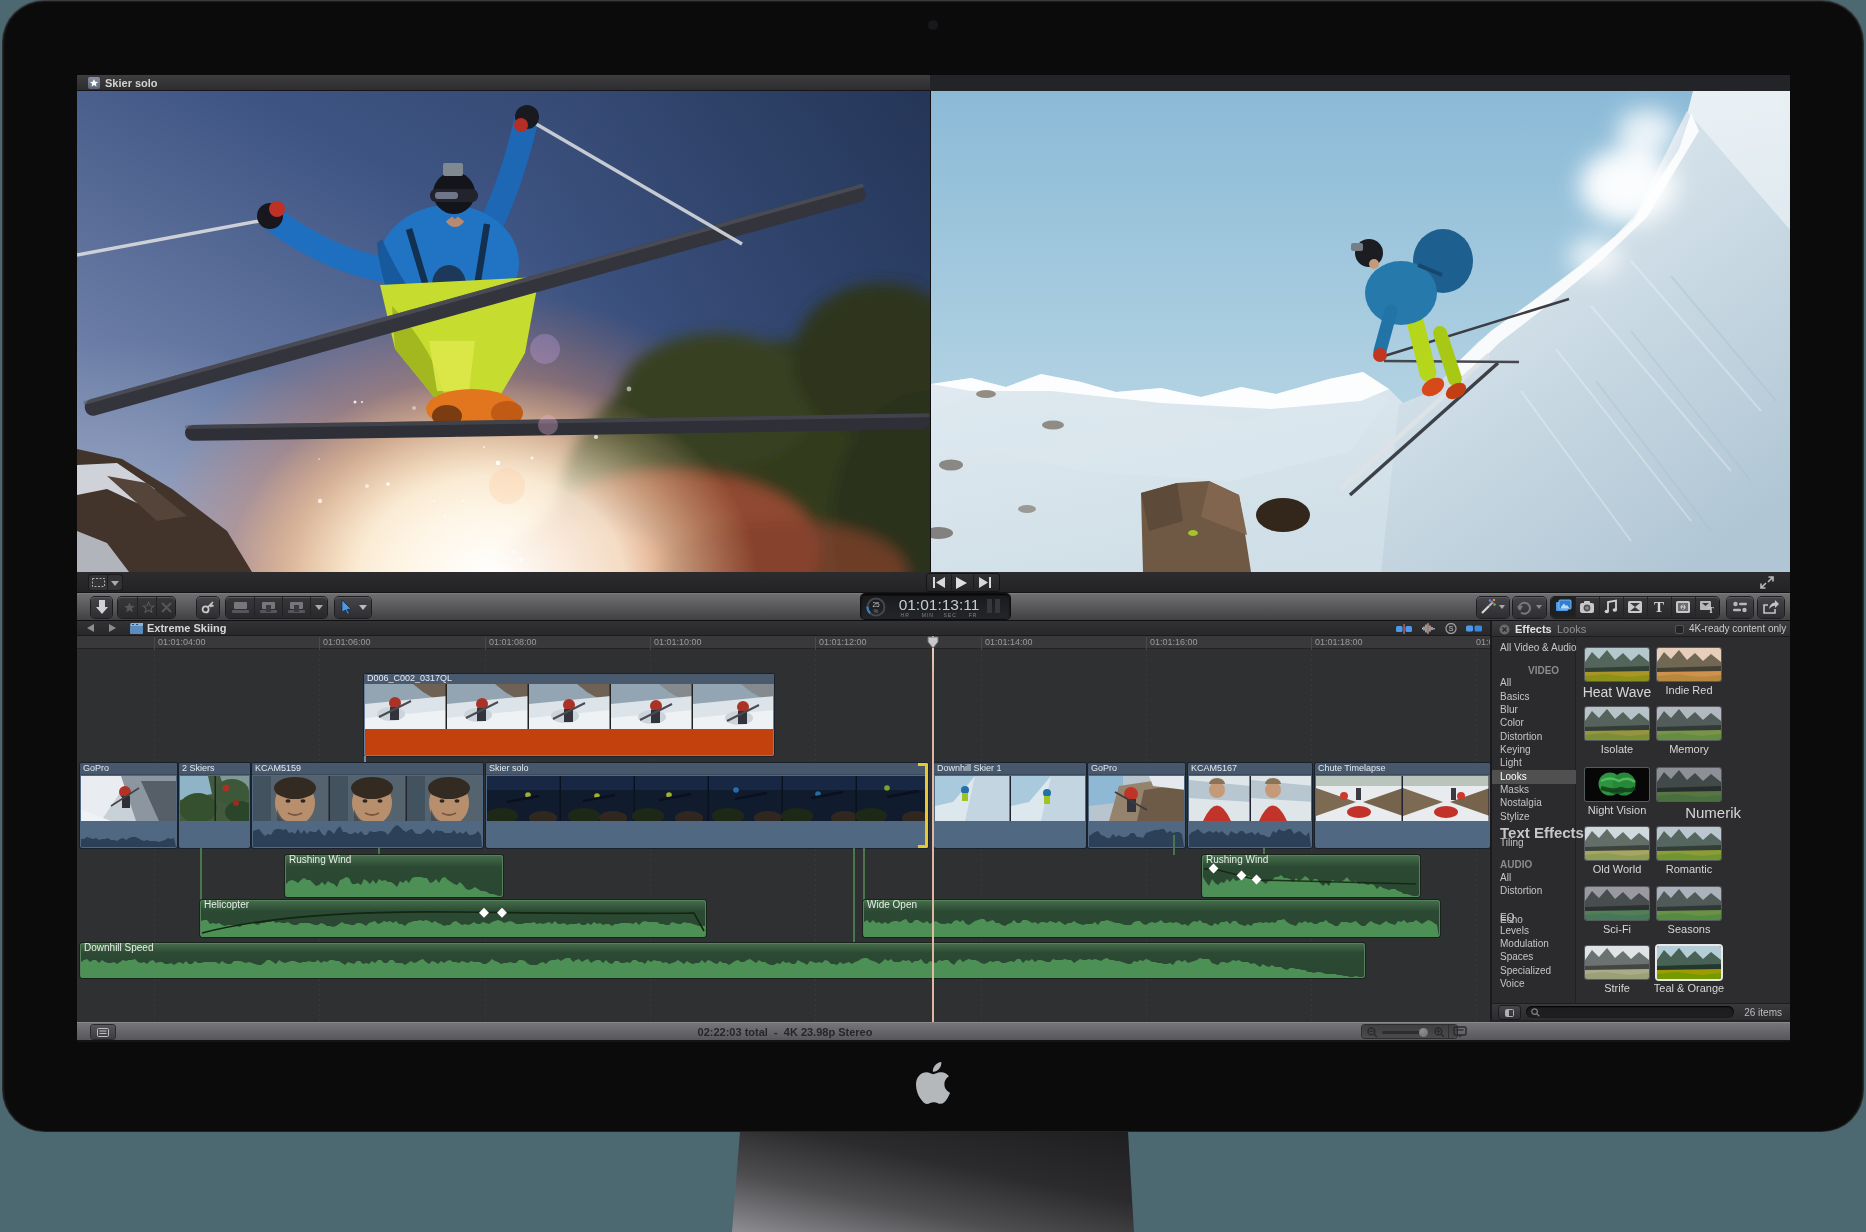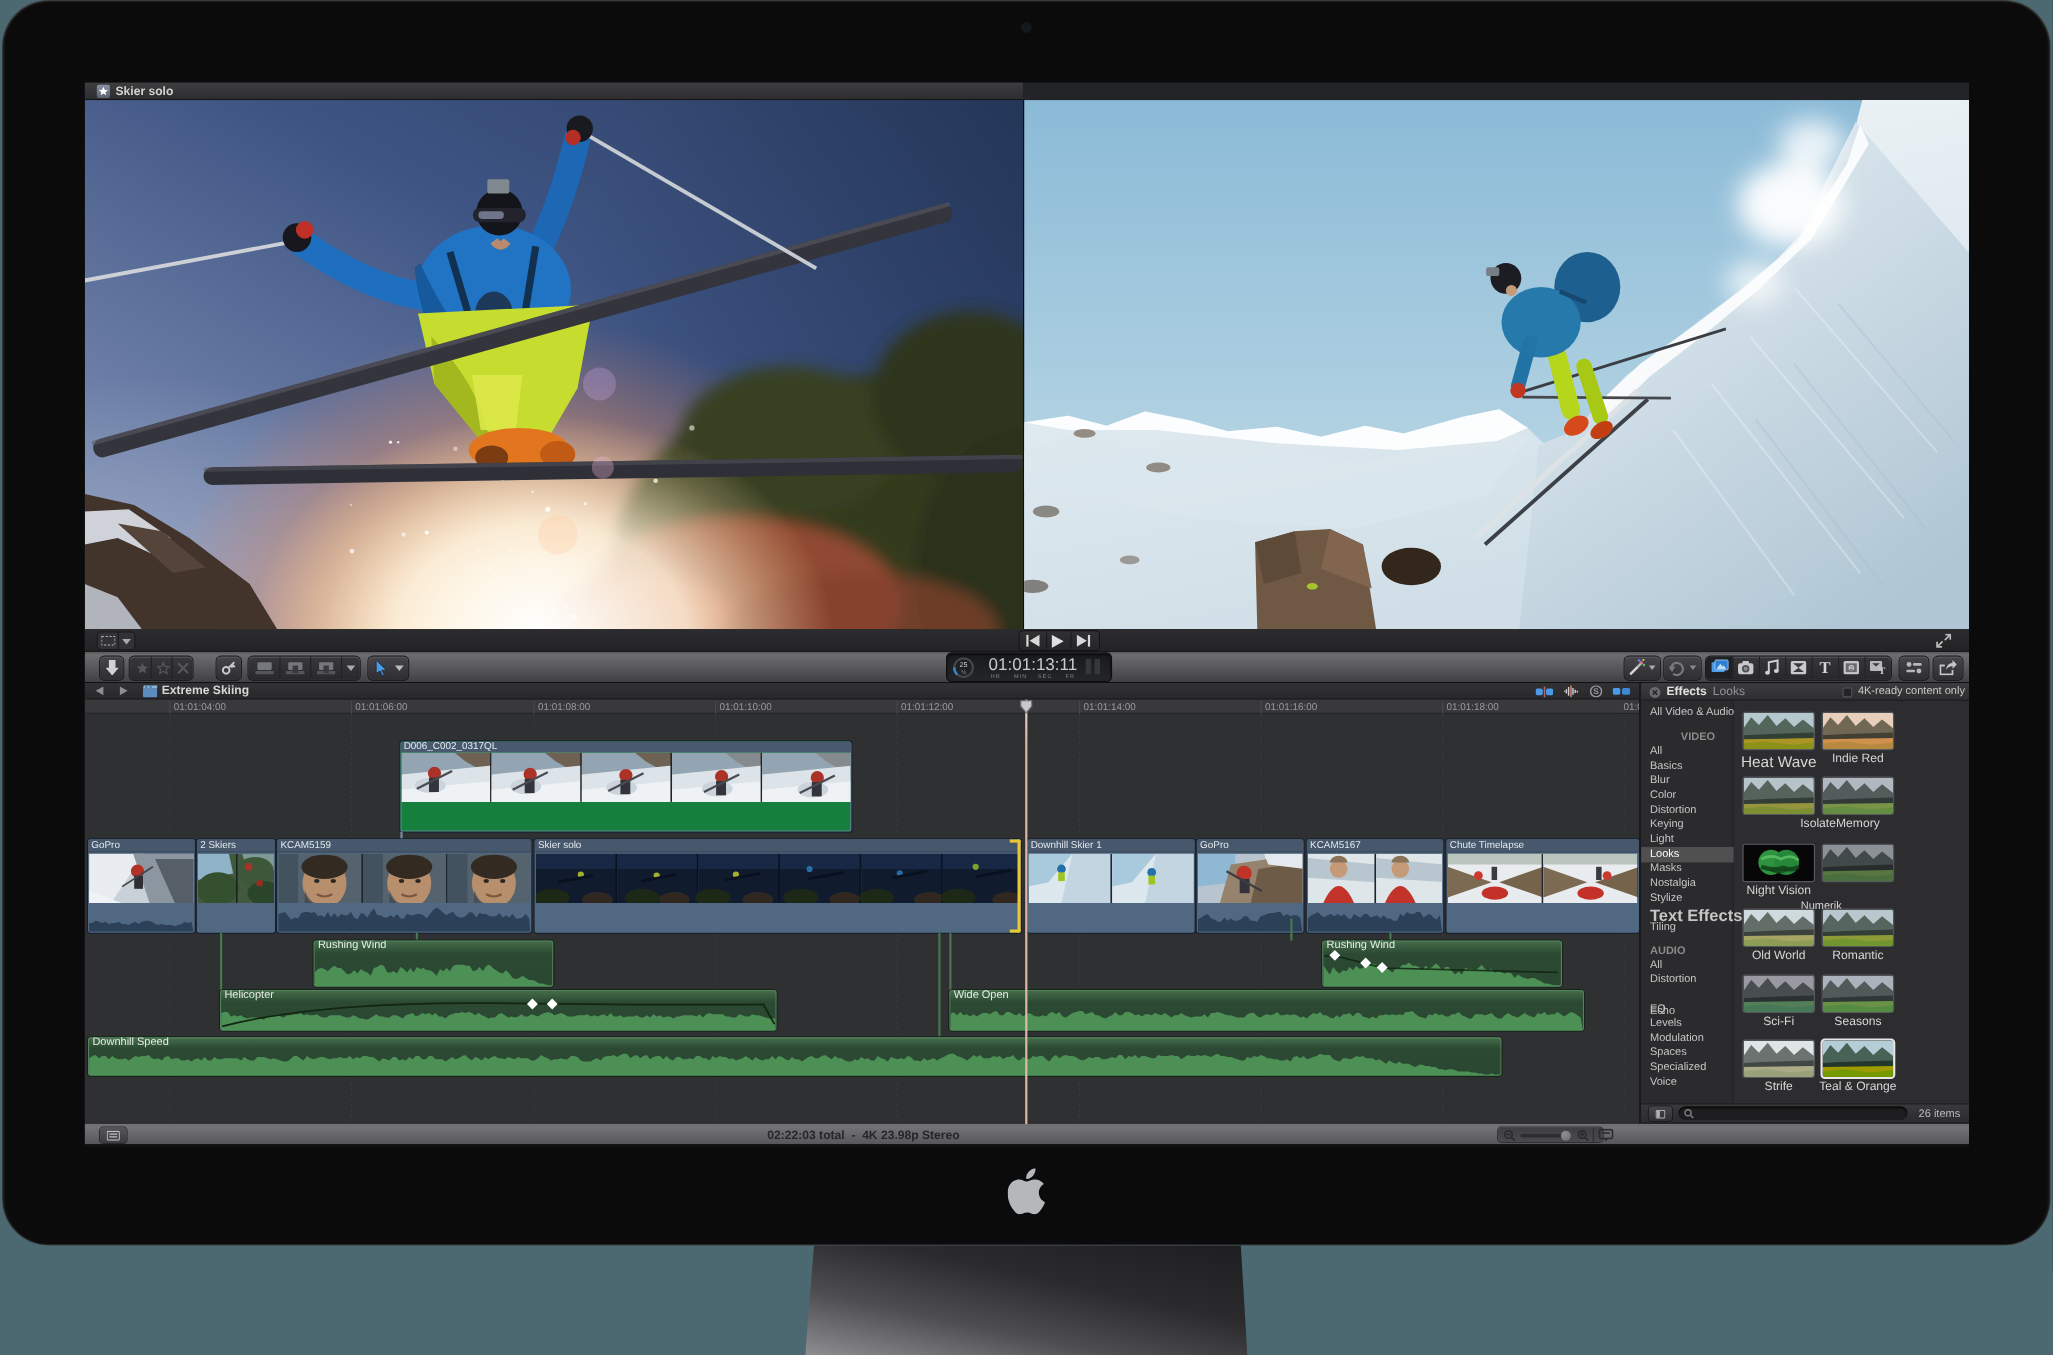--- a/index.html
+++ b/index.html
@@ -421,7 +421,7 @@
       <div class="abs" style="left:1234px;top:0;width:1px;height:373px;background:repeating-linear-gradient(#38393b 0 2px, transparent 2px 5px);"></div>
       <div class="abs" style="left:1399px;top:0;width:1px;height:373px;background:repeating-linear-gradient(#38393b 0 2px, transparent 2px 5px);"></div>
     </div>
-    <div class="abs" style="left:287px;top:599px;width:410px;height:82px;background:#15803d;border-radius:2px;box-shadow:0 0 0 1px #1a222e, inset 0 0 0 1px #6c82a0;overflow:hidden;">
+    <div class="abs" style="left:287px;top:599px;width:410px;height:82px;background:#c2410c;border-radius:2px;box-shadow:0 0 0 1px #1a222e, inset 0 0 0 1px #6c82a0;overflow:hidden;">
 <div class="abs" style="left:0;top:0;width:100%;height:10px;background:#49596e;"></div>
 <div class="abs" style="left:3px;top:-1px;font-size:9px;color:#e6ebf2;">D006_C002_0317QL</div>
 <div class="abs" style="left:1px;top:10px;width:408px;height:45px;overflow:hidden;">

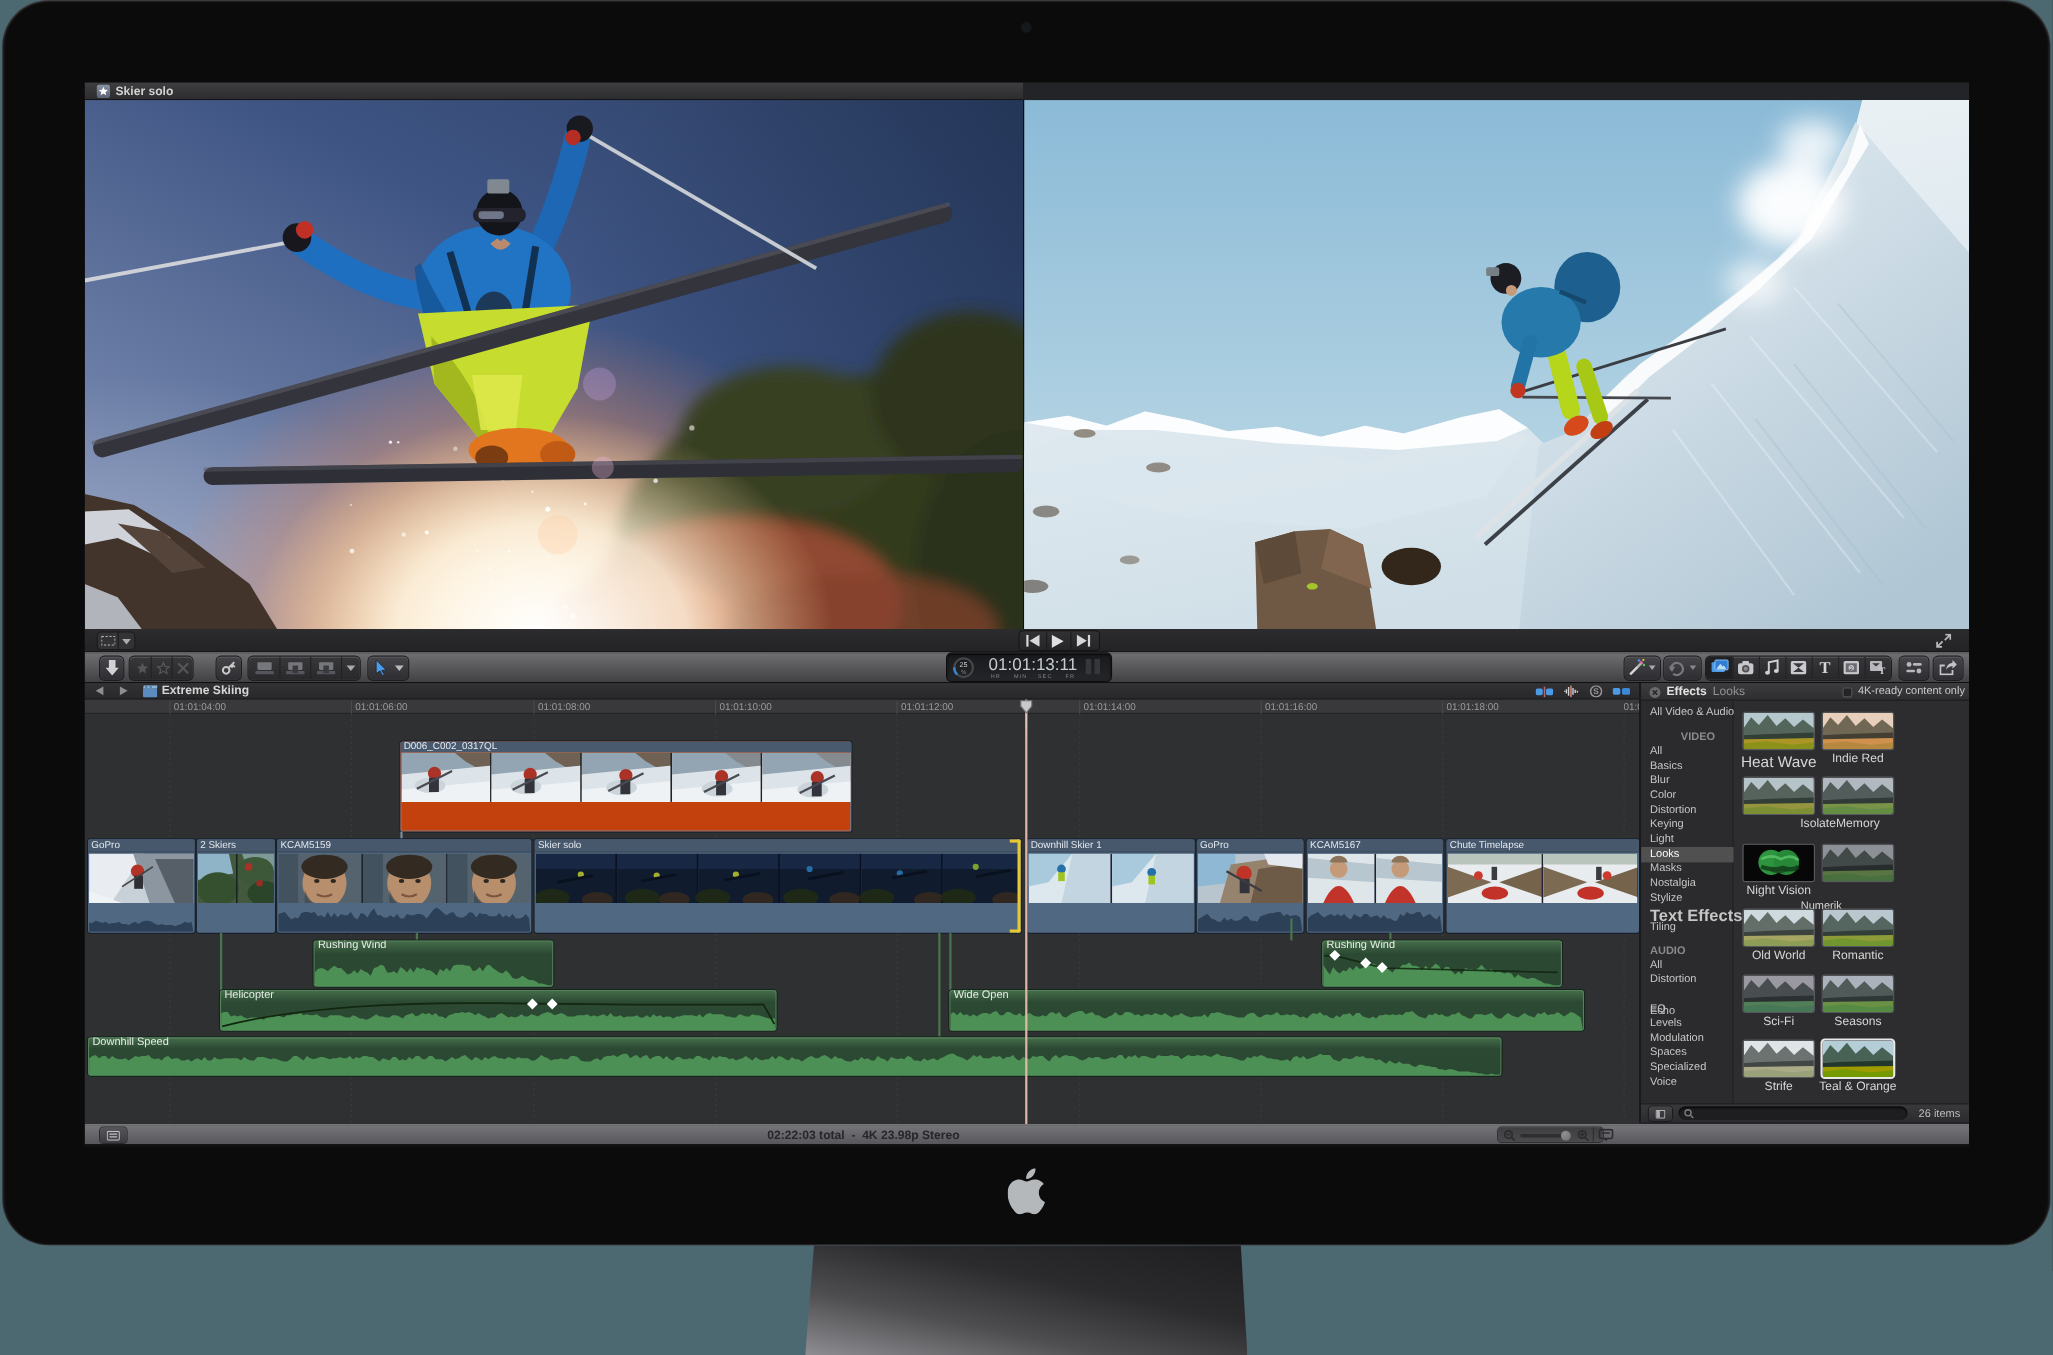--- a/index.html
+++ b/index.html
@@ -853,7 +853,7 @@
 <polygon points="0,28 20,26 44,29 64,27 64,33 0,33" fill="#7c8f35"></polygon>
 </svg>
         </div>
-        <div style="position:absolute;left:-11px;top:105px;width:104px;text-align:right;font-size:11px;color:#d6d6d6;white-space:nowrap;">Isolate</div>
+        <div style="position:absolute;left:-11px;top:105px;width:104px;text-align:center;font-size:11px;color:#d6d6d6;white-space:nowrap;">Isolate</div>
         <div style="position:absolute;left:81px;top:69px;width:64px;height:33px;border-radius:2px;overflow:hidden;box-shadow:0 0 0 1px #565a5e;">
           <svg width="64" height="33" viewBox="0 0 64 33" style="display:block;filter:hue-rotate(18deg) saturate(0.85) brightness(0.95)">
 <rect width="64" height="33" fill="#b6c3c8"></rect>

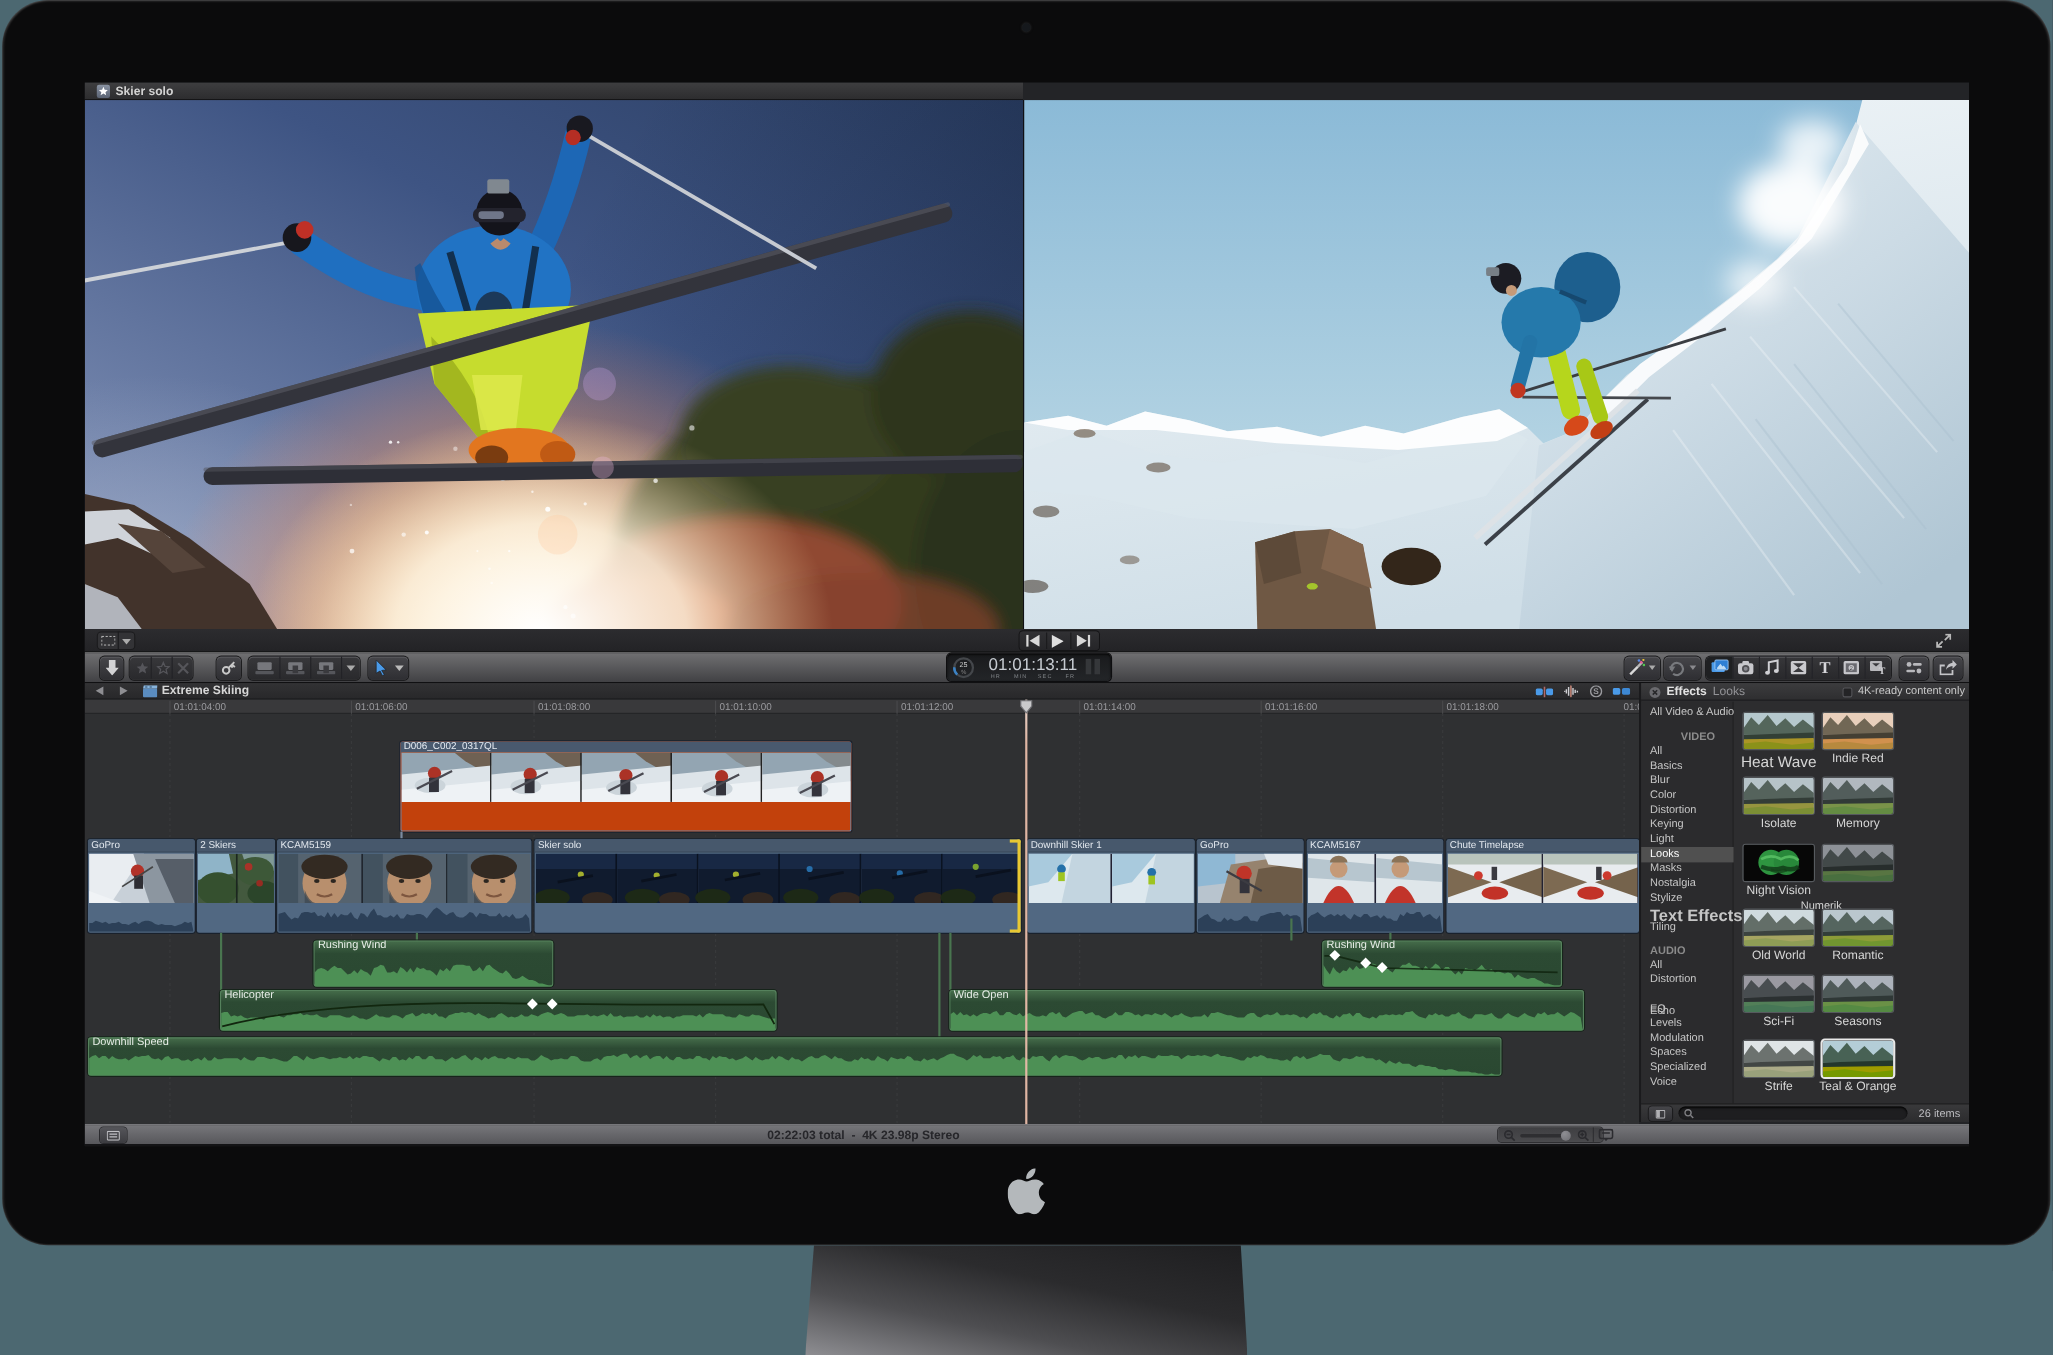--- a/index.html
+++ b/index.html
@@ -884,7 +884,7 @@
 <polygon points="0,28 20,26 44,29 64,27 64,33 0,33" fill="#7c8f35"></polygon>
 </svg>
         </div>
-        <div style="position:absolute;left:61px;top:180px;width:104px;text-align:left;font-size:10px;color:#d6d6d6;white-space:nowrap;">Numerik</div>
+        <div style="position:absolute;left:61px;top:166px;width:104px;text-align:right;font-size:15px;color:#d6d6d6;white-space:nowrap;">Numerik</div>
         <div style="position:absolute;left:9px;top:189px;width:64px;height:33px;border-radius:2px;overflow:hidden;box-shadow:0 0 0 1px #565a5e;">
           <svg width="64" height="33" viewBox="0 0 64 33" style="display:block;filter:brightness(1.12) saturate(0.7)">
 <rect width="64" height="33" fill="#b6c3c8"></rect>

